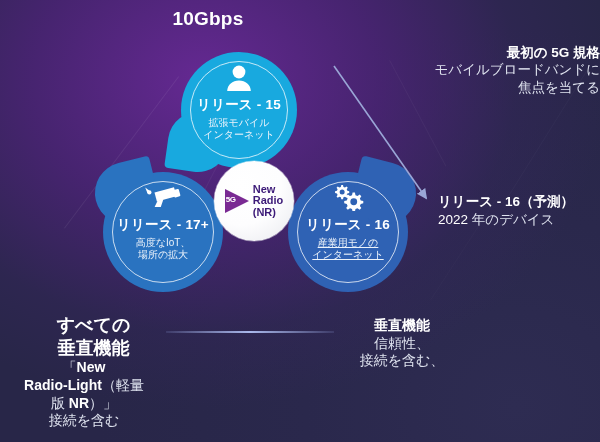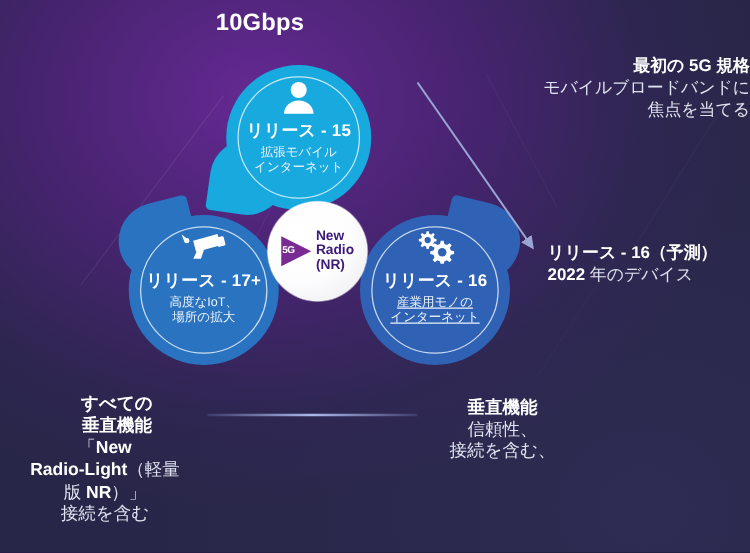--- a/index.html
+++ b/index.html
@@ -195,7 +195,7 @@
     font-weight: bold;
   }
   #note-right .bd { font-weight: normal; }
-  #note-right .yr { font-weight: bold; }
+  #note-right .yr { font-weight: normal; }
 
   #note-bottom-left {
     left: 0px; top: 314px; width: 168px;

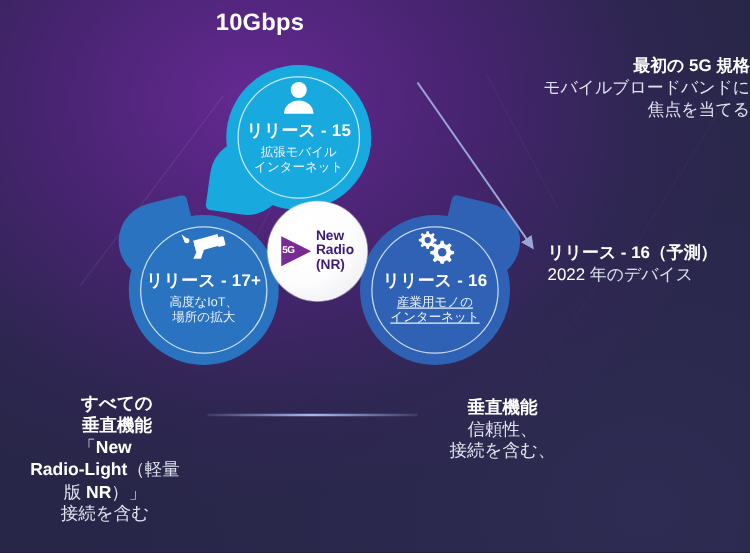--- a/index.html
+++ b/index.html
@@ -203,7 +203,7 @@
     font-size: 14px;
     line-height: 1.26;
   }
-  #note-bottom-left .hd { font-size: 14px; margin-left: 19px; }
+  #note-bottom-left .hd { font-size: 18px; margin-left: 19px; }
   #note-bottom-left .bd { font-size: 14px; }
   #note-bottom-left .big { font-weight: bold; color: #ffffff; }
 

